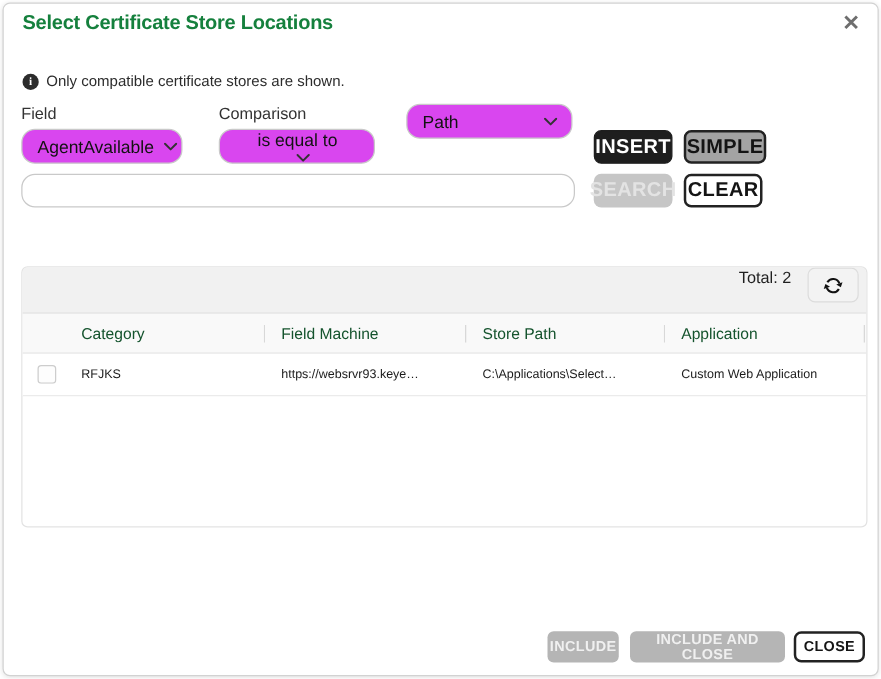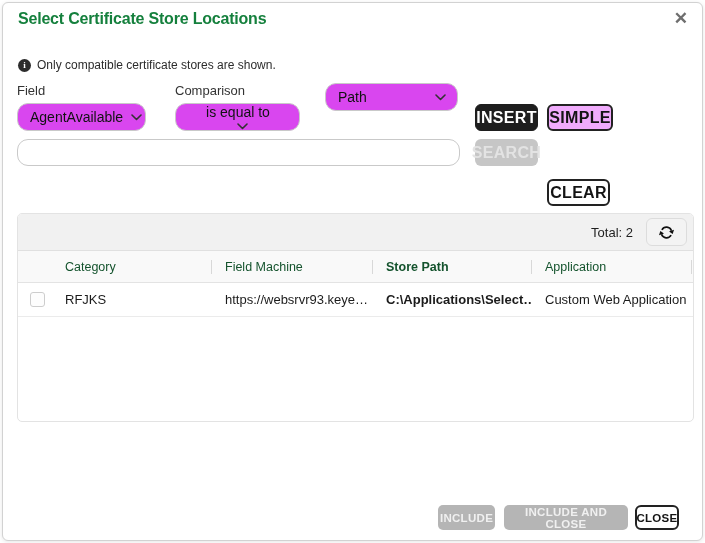--- a/index.html
+++ b/index.html
@@ -71,7 +71,7 @@
     font-family: "Liberation Sans", sans-serif;
   }
   .btn-insert { left: 472px; top: 101px; width: 63px; height: 27px; background: #1e1e1e; color: #fff; border: 1px solid #1e1e1e; }
-  .btn-simple { left: 544px; top: 101px; width: 66px; height: 27px; background: #f0abfc; color: #141414; border: 2px solid #222; }
+  .btn-simple { left: 544px; top: 101px; width: 66px; height: 27px; background: #a3a3a3; color: #141414; border: 2px solid #222; }
   .btn-search { left: 472px; top: 136px; width: 63px; height: 27px; background: #c6c6c6; color: #e3e3e3; border: none; }
   .btn-clear  { left: 544px; top: 136px; width: 63px; height: 27px; background: #fff; color: #141414; border: 2px solid #222; margin-top: 40px; }
 

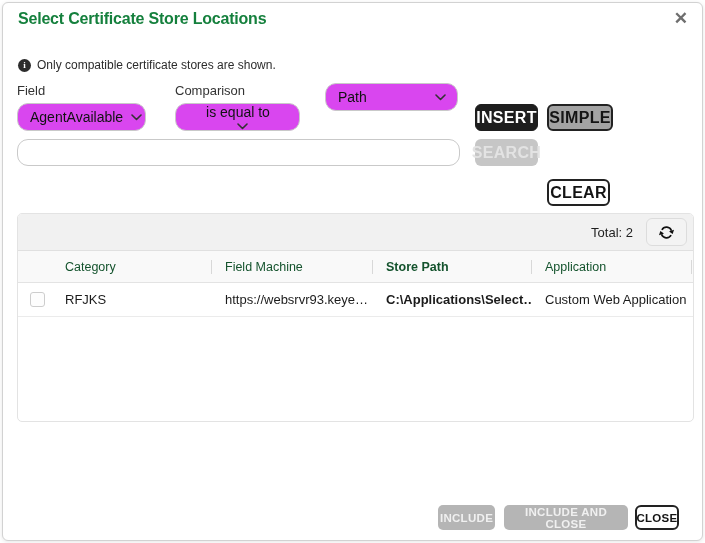--- a/index.html
+++ b/index.html
@@ -73,7 +73,7 @@
   .btn-insert { left: 472px; top: 101px; width: 63px; height: 27px; background: #1e1e1e; color: #fff; border: 1px solid #1e1e1e; }
   .btn-simple { left: 544px; top: 101px; width: 66px; height: 27px; background: #a3a3a3; color: #141414; border: 2px solid #222; }
   .btn-search { left: 472px; top: 136px; width: 63px; height: 27px; background: #c6c6c6; color: #e3e3e3; border: none; }
-  .btn-clear  { left: 544px; top: 136px; width: 63px; height: 27px; background: #fff; color: #141414; border: 2px solid #222; margin-top: 40px; }
+  .btn-clear  { left: 544px; top: 136px; width: 63px; height: 27px; background: #fff; color: #141414; border: 2px solid #222; }
 
   .panel {
     position: absolute; left: 14px; top: 210px;

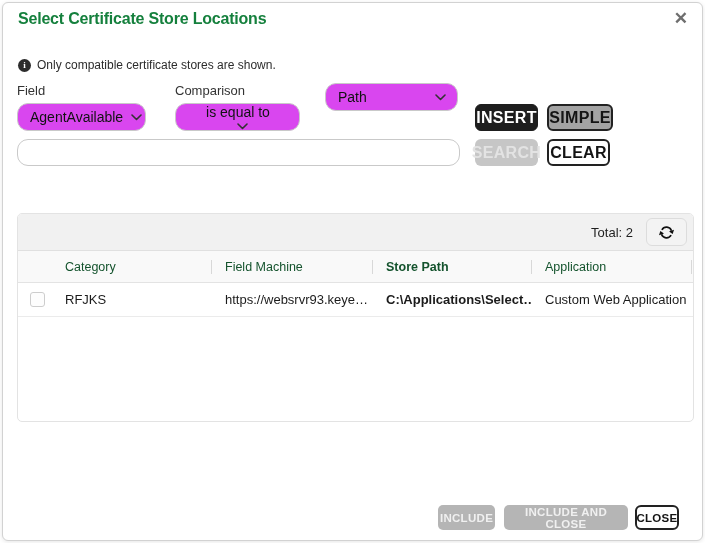--- a/index.html
+++ b/index.html
@@ -83,7 +83,7 @@
   }
   .toolbar {
     height: 37px; background: #f1f1f1; border-bottom: 1px solid #e0e0e0;
-    display: flex; align-items: center; justify-content: flex-end;
+    display: flex; align-items: flex-start; justify-content: flex-end;
     gap: 13px; padding-right: 6px;
   }
   .total-label { font-size: 13px; color: #1f1f1f; }

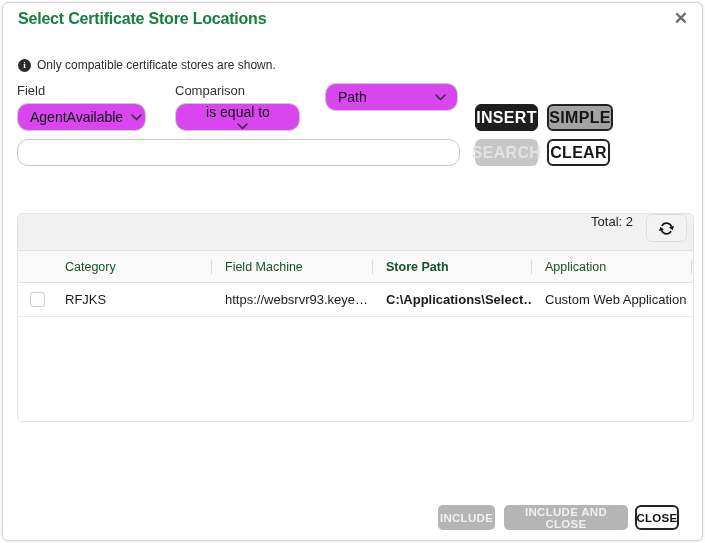--- a/index.html
+++ b/index.html
@@ -108,7 +108,7 @@
   .col-cb  { width: 33px; padding-left: 0; display: flex; justify-content: flex-end; }
   .col-cat { width: 160px; }
   .col-cm  { width: 161px; }
-  .col-sp  { width: 159px; font-weight: bold; }
+  .col-sp  { width: 159px; }
   .col-app { flex: 1; }
   .thead .cell.sep::before {
     content: ""; position: absolute; left: 0; top: 50%;

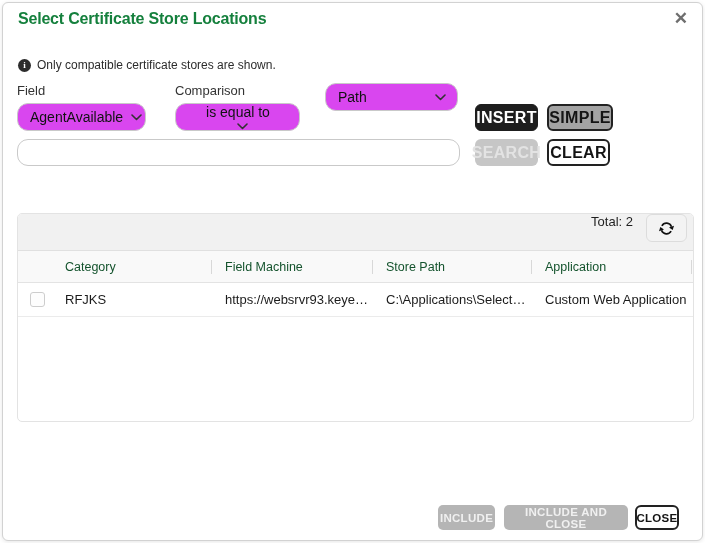--- a/index.html
+++ b/index.html
@@ -102,7 +102,7 @@
   .trow {
     height: 34px; background: #fff; border-bottom: 1px solid #ebebeb;
     display: flex; align-items: center;
-    font-size: 13px; color: #1b1b1b;
+    font-size: 10px; color: #1b1b1b;
   }
   .cell { padding-left: 14px; white-space: nowrap; overflow: hidden; position: relative; }
   .col-cb  { width: 33px; padding-left: 0; display: flex; justify-content: flex-end; }

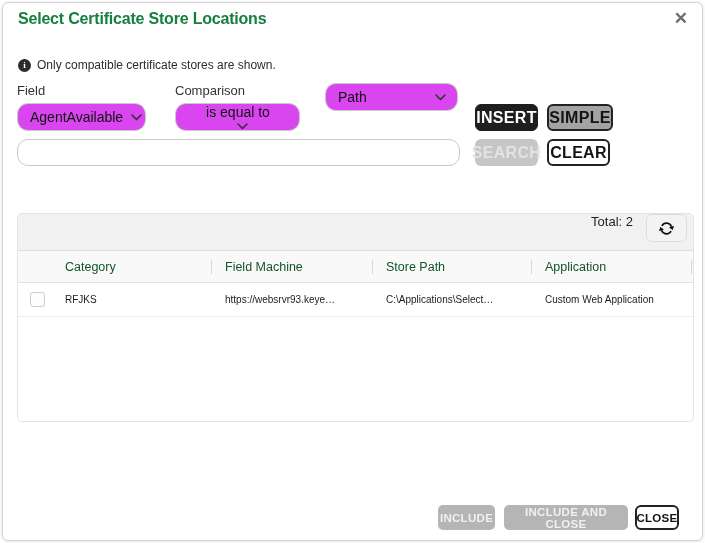--- a/index.html
+++ b/index.html
@@ -128,7 +128,7 @@
 
   .btn-include   { left: 435px; top: 502px; width: 57px;  height: 25px; background: #b5b5b5; color: #f0f0f0; border: none; font-size: 11.5px; border-radius: 5px; }
   .btn-incclose  { left: 501px; top: 502px; width: 124px; height: 25px; background: #b5b5b5; color: #f0f0f0; border: none; font-size: 11.5px; border-radius: 5px; }
-  .btn-close     { left: 632px; top: 502px; width: 44px;  height: 25px; background: #fff; color: #141414; border: 2px solid #222; font-size: 11.5px; }
+  .btn-close     { left: 632px; top: 502px; width: 57px;  height: 25px; background: #fff; color: #141414; border: 2px solid #222; font-size: 11.5px; }
 
   .chev { flex: none; margin-left: 8px; }
 </style>

